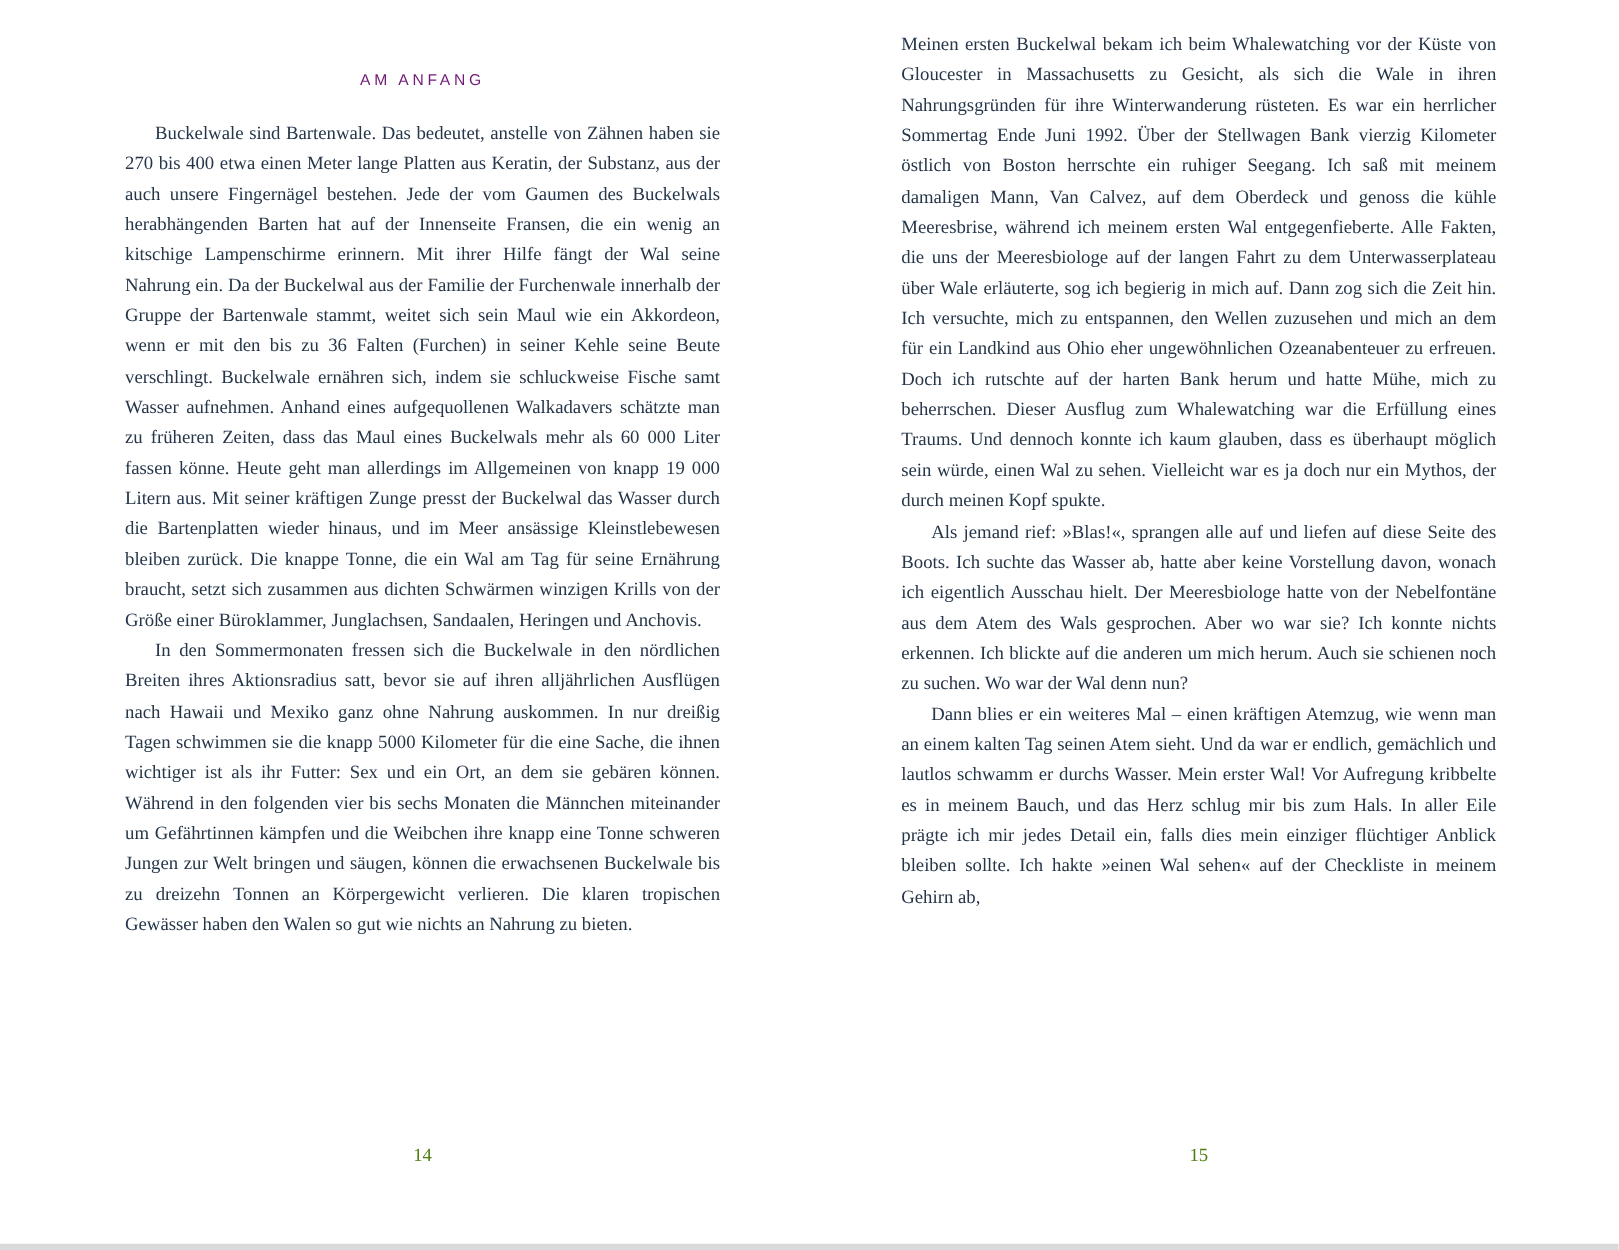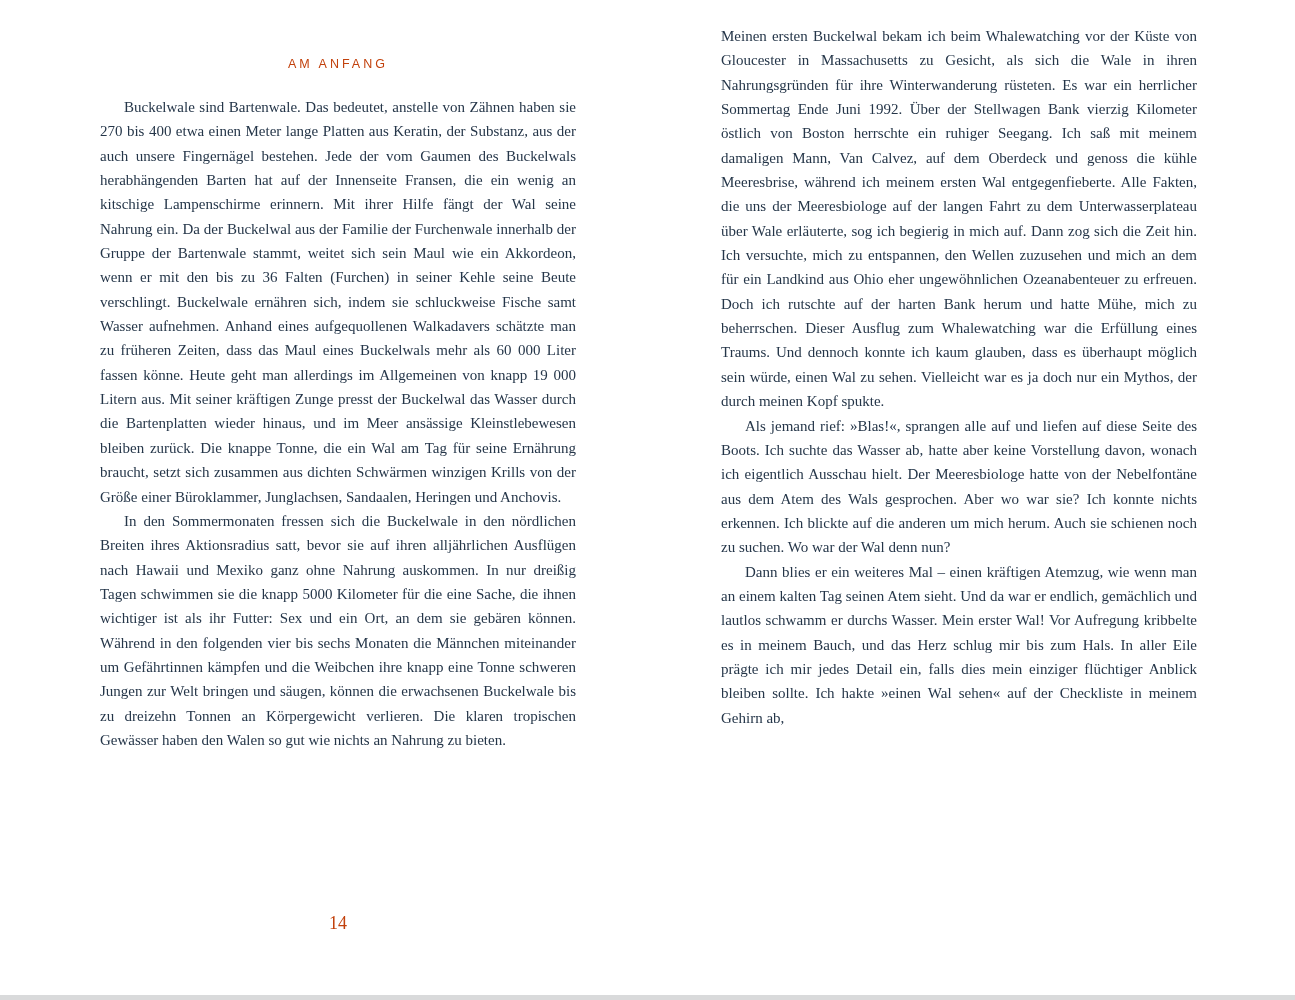--- a/index.html
+++ b/index.html
@@ -29,7 +29,7 @@
     font-family: "Liberation Sans", sans-serif;
     font-size: 12.5px;
     letter-spacing: 0.24em;
-    color: #c2410c;
+    color: #701a75;
     text-transform: uppercase;
   }
   .page-body {

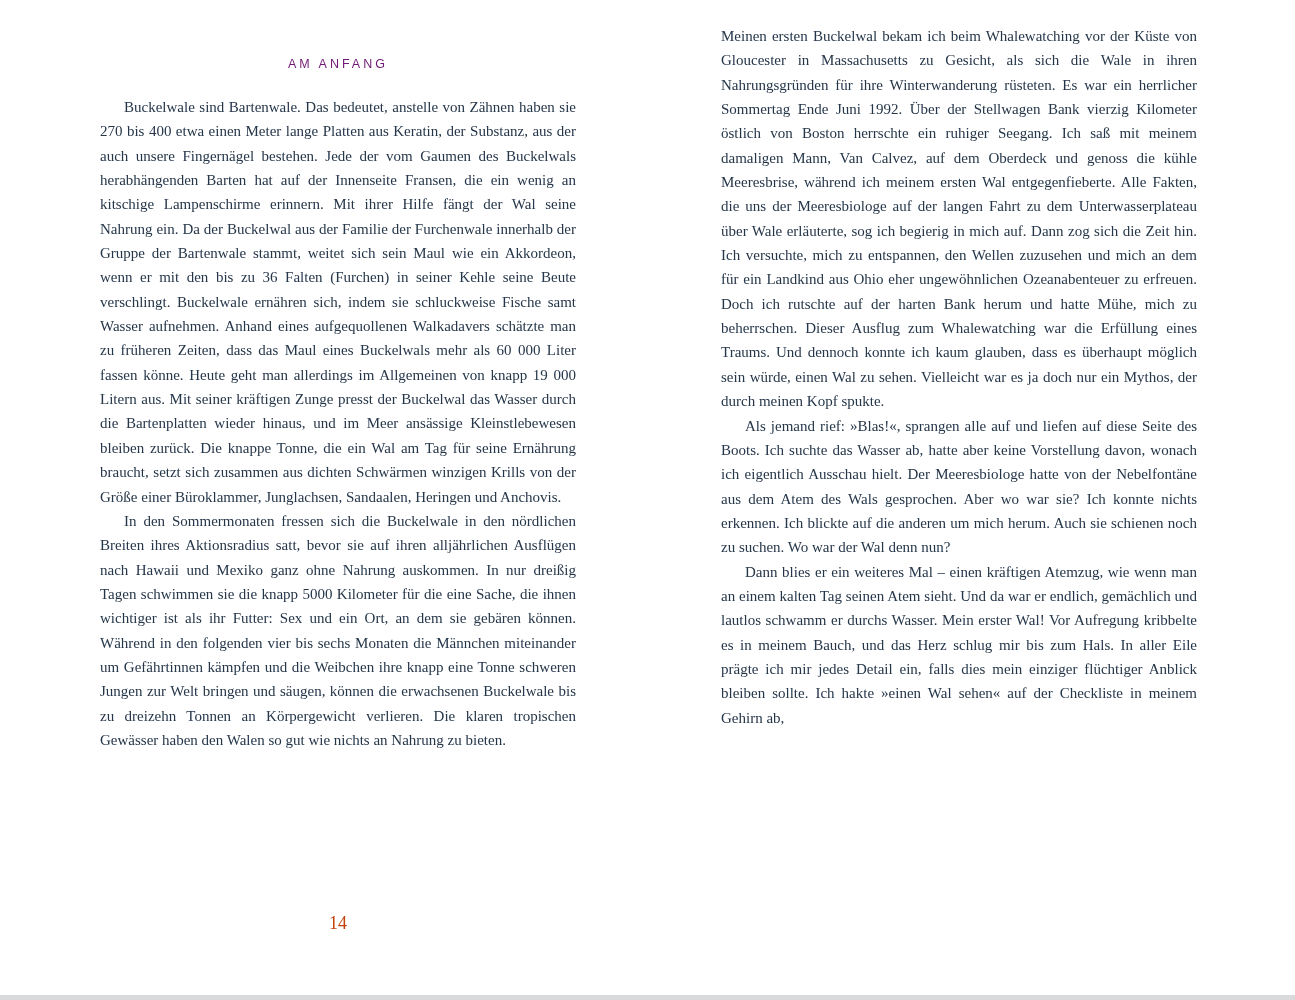--- a/index.html
+++ b/index.html
@@ -56,8 +56,8 @@
     width: 100%;
     text-align: center;
     font-family: "Liberation Serif", "DejaVu Serif", serif;
-    font-size: 18px;
-    color: #c2410c;
+    font-size: 15px;
+    color: #4d7c0f;
   }
   .bottom-divider {
     position: absolute;

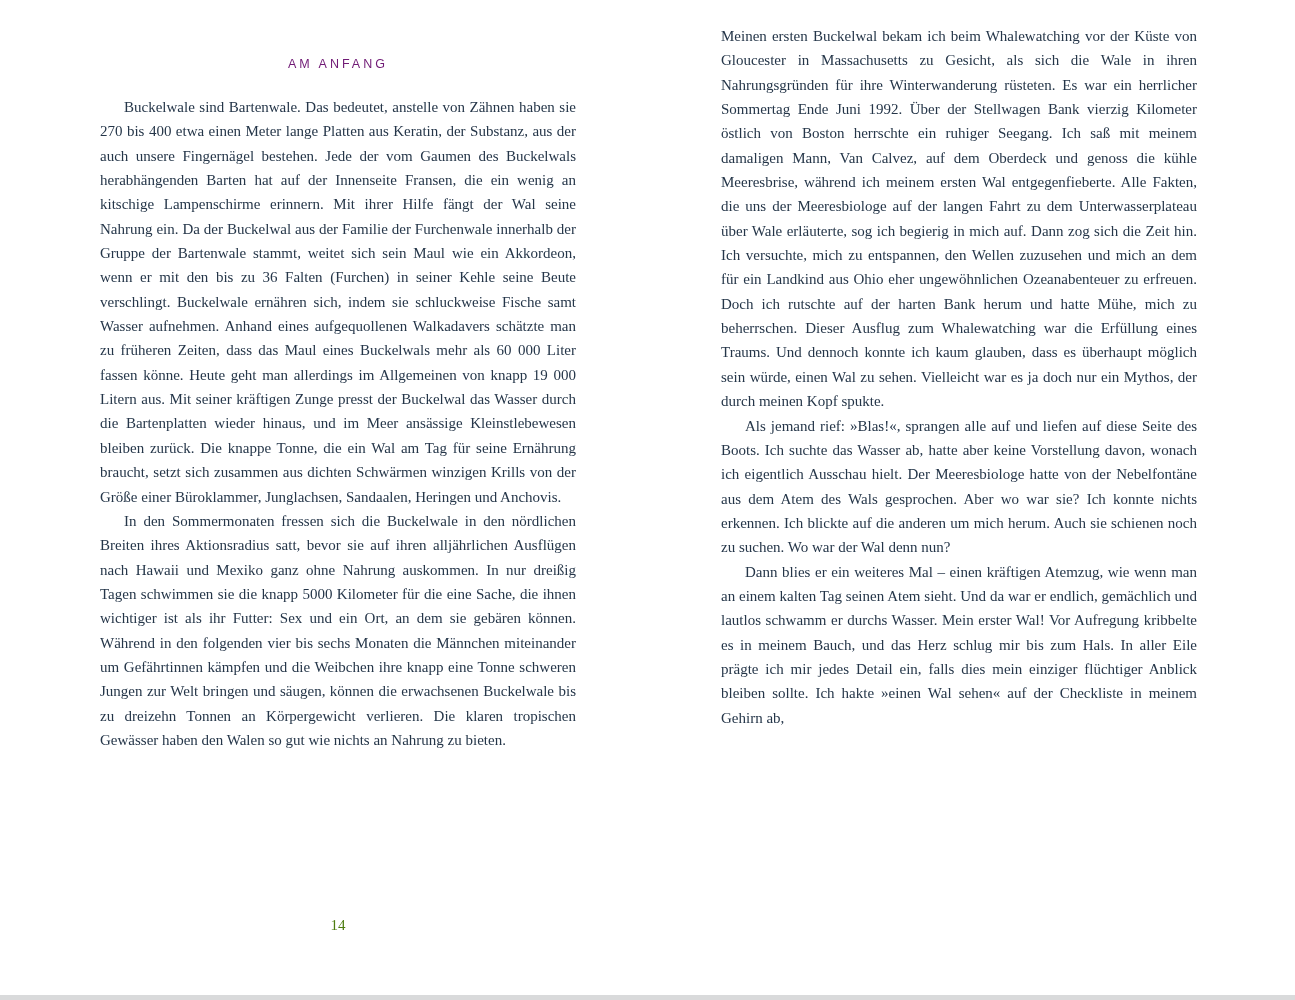--- a/index.html
+++ b/index.html
@@ -88,6 +88,7 @@
       <p>Als jemand rief: »Blas!«, sprangen alle auf und liefen auf diese Seite des Boots. Ich suchte das Wasser ab, hatte aber keine Vorstellung davon, wonach ich eigentlich Ausschau hielt. Der Meeresbiologe hatte von der Nebelfontäne aus dem Atem des Wals gesprochen. Aber wo war sie? Ich konnte nichts erkennen. Ich blickte auf die anderen um mich herum. Auch sie schienen noch zu suchen. Wo war der Wal denn nun?</p>
       <p>Dann blies er ein weiteres Mal – einen kräftigen Atemzug, wie wenn man an einem kalten Tag seinen Atem sieht. Und da war er endlich, gemächlich und lautlos schwamm er durchs Wasser. Mein erster Wal! Vor Aufregung kribbelte es in meinem Bauch, und das Herz schlug mir bis zum Hals. In aller Eile prägte ich mir jedes Detail ein, falls dies mein einziger flüchtiger Anblick bleiben sollte. Ich hakte »einen Wal sehen« auf der Checkliste in meinem Gehirn ab,</p>
     </div>
+    <div class="page-number">15</div>
   </div>
 
   <div class="bottom-divider"></div>

